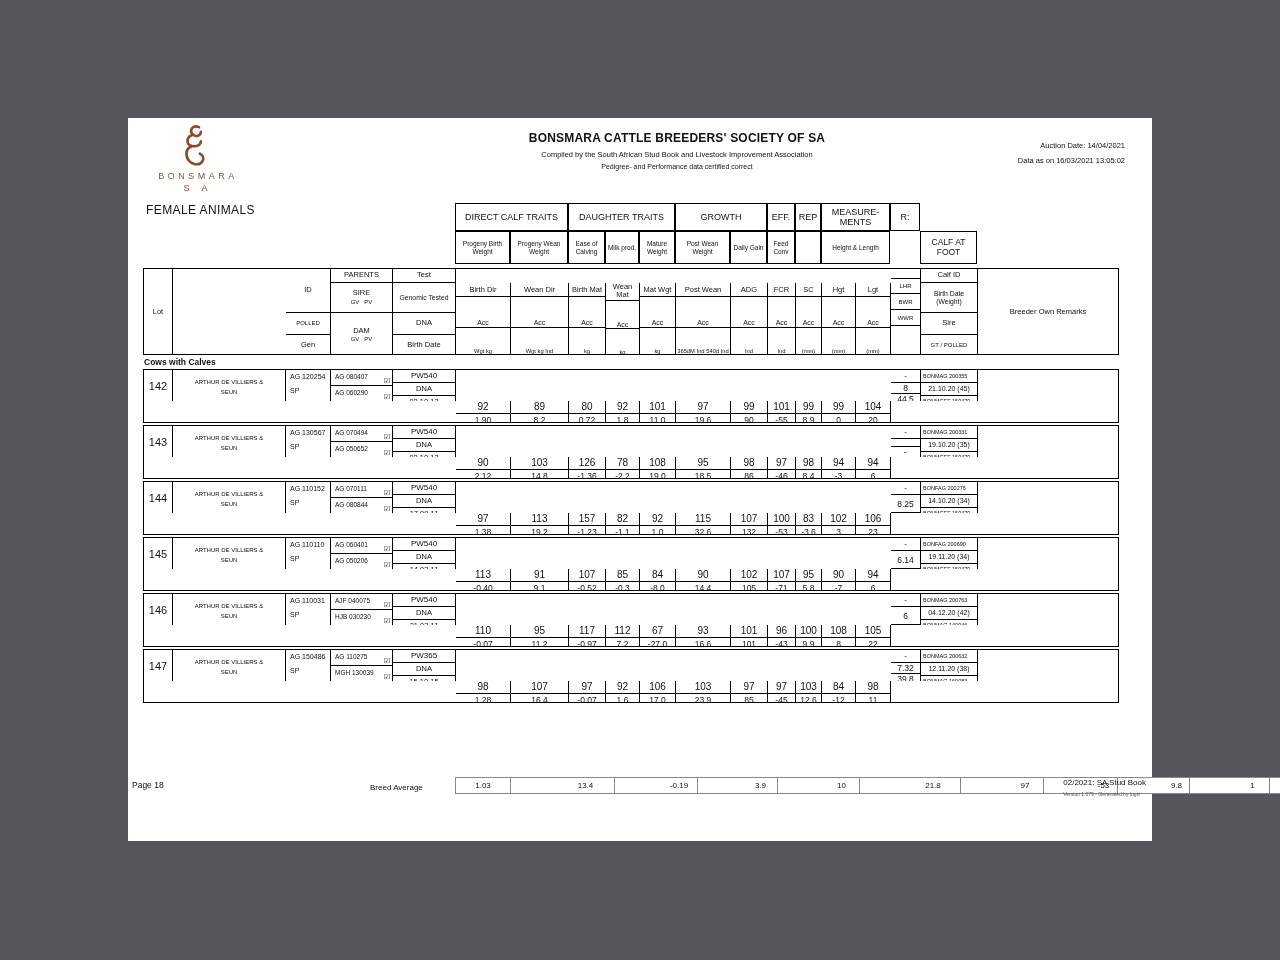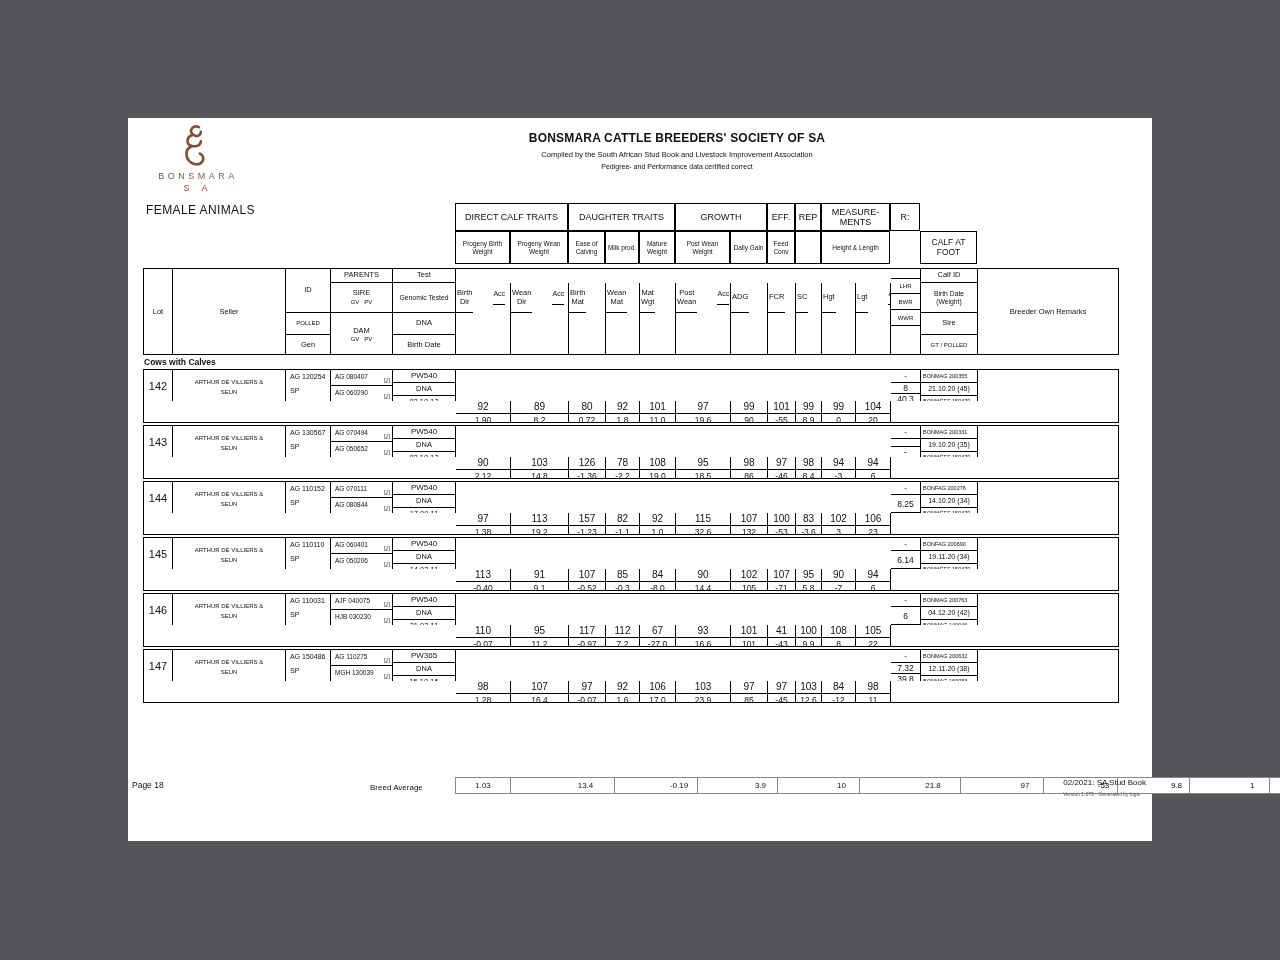--- a/index.html
+++ b/index.html
@@ -113,6 +113,10 @@
     <div class="head-cert">Pedigree- and Performance data certified correct</div>
   </div>
 
+  <div class="head-right">
+    <div>Auction Date: 14/04/2021</div>
+    <div>Data as on 16/03/2021 13:05:02</div>
+  </div>
 
   <div class="female">FEMALE ANIMALS</div>
 

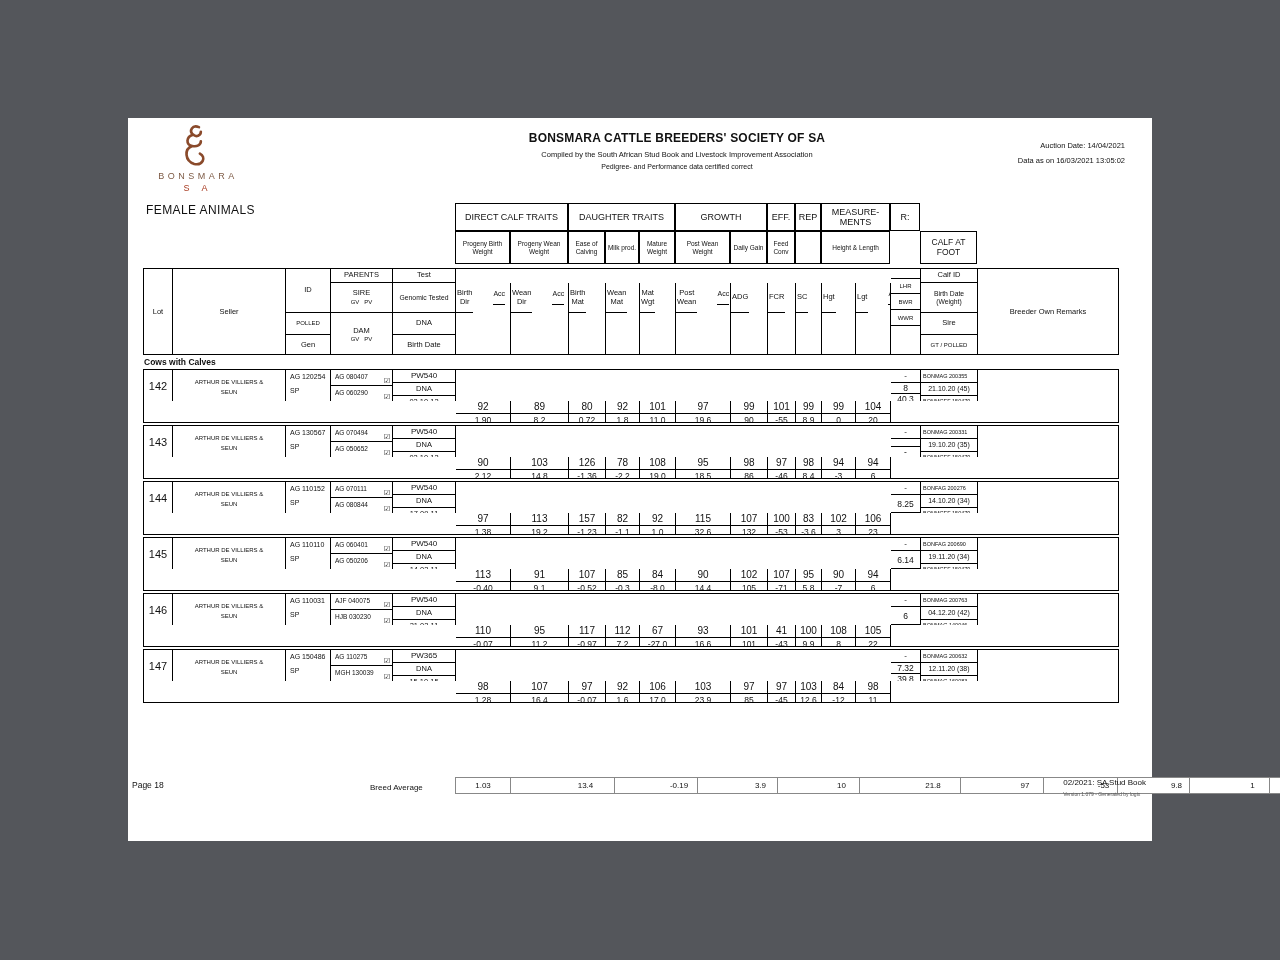--- a/index.html
+++ b/index.html
@@ -41,7 +41,7 @@
   .rpad { height:9px; }
   .rb { height:16px; border-bottom:1px solid #000; display:flex; align-items:center; justify-content:center; font-size:6px; }
   .rb.bt { border-top:1px solid #000; }
-  .bvh { border-right:1px solid #000; grid-row:2; display:flex; flex-direction:row; overflow:hidden;gap:20px; }
+  .bvh { border-right:1px solid #000; grid-row:2; display:flex; flex-direction:column; overflow:hidden;gap:20px; }
   .bvh-name { height:30px; border-bottom:1px solid #000; display:flex; align-items:center; justify-content:center; text-align:center; font-size:7.5px; line-height:1.1; padding:0 1px; }
   .bvh-acc { height:22px; border-bottom:1px solid #000; display:flex; align-items:center; justify-content:center; font-size:7px; }
   .bvh-unit { flex:1; display:flex; align-items:center; justify-content:center; font-size:5.8px; text-align:center; line-height:1.05; padding:0 1px; }

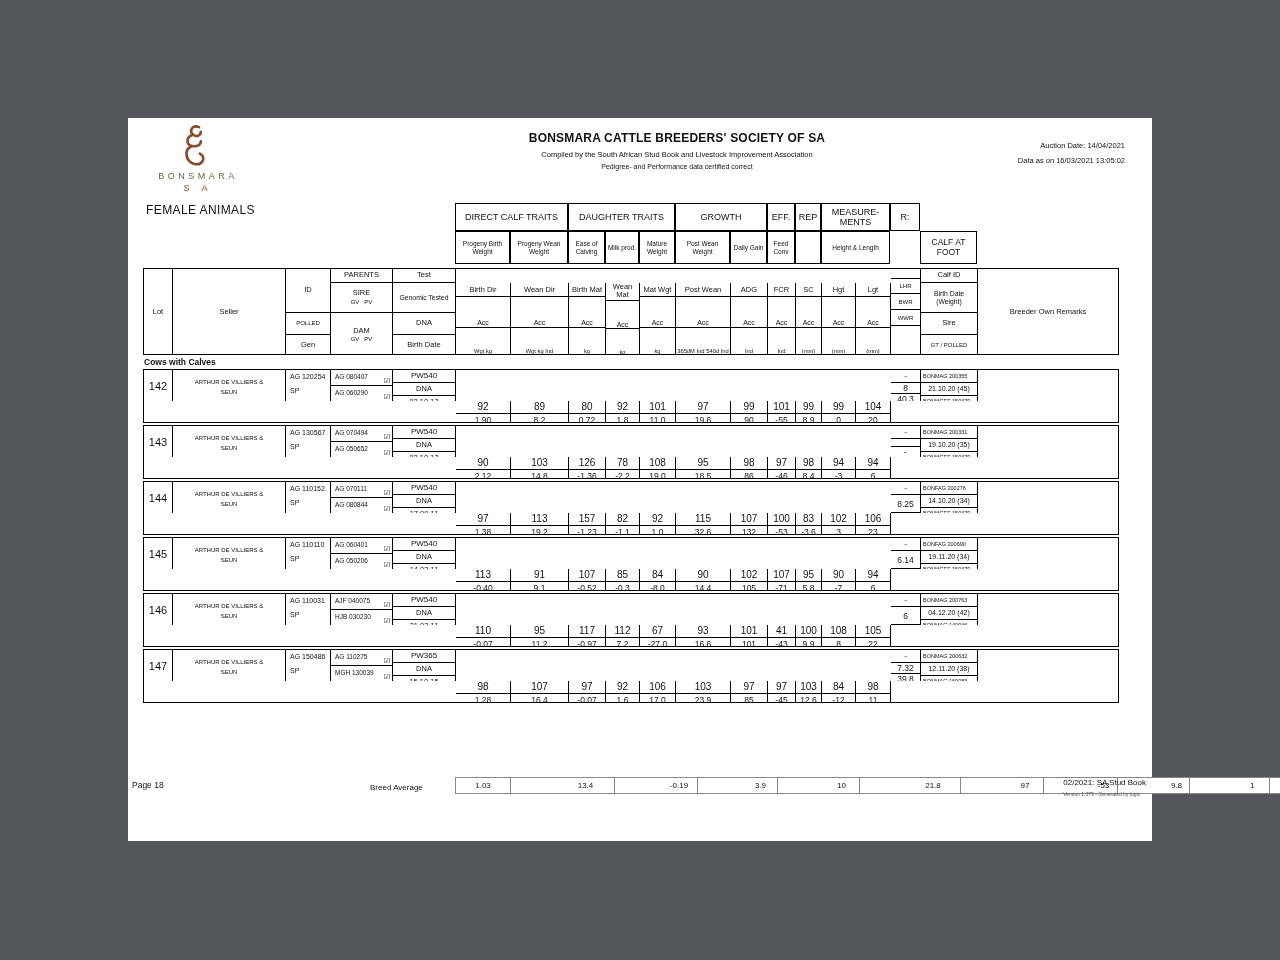--- a/index.html
+++ b/index.html
@@ -143,7 +143,6 @@
 
   <div class="mainhead" id="mainhead">
     <div class="hc vc" style="grid-column:1;grid-row:1/3">Lot</div>
-    <div class="hc vc" style="grid-column:2;grid-row:1/3">Seller</div>
     <div class="hc st" style="grid-column:3;grid-row:1/3">
       <div class="sb" style="height:44px">ID</div>
       <div class="sb" style="height:22px;font-size:6px">POLLED</div>

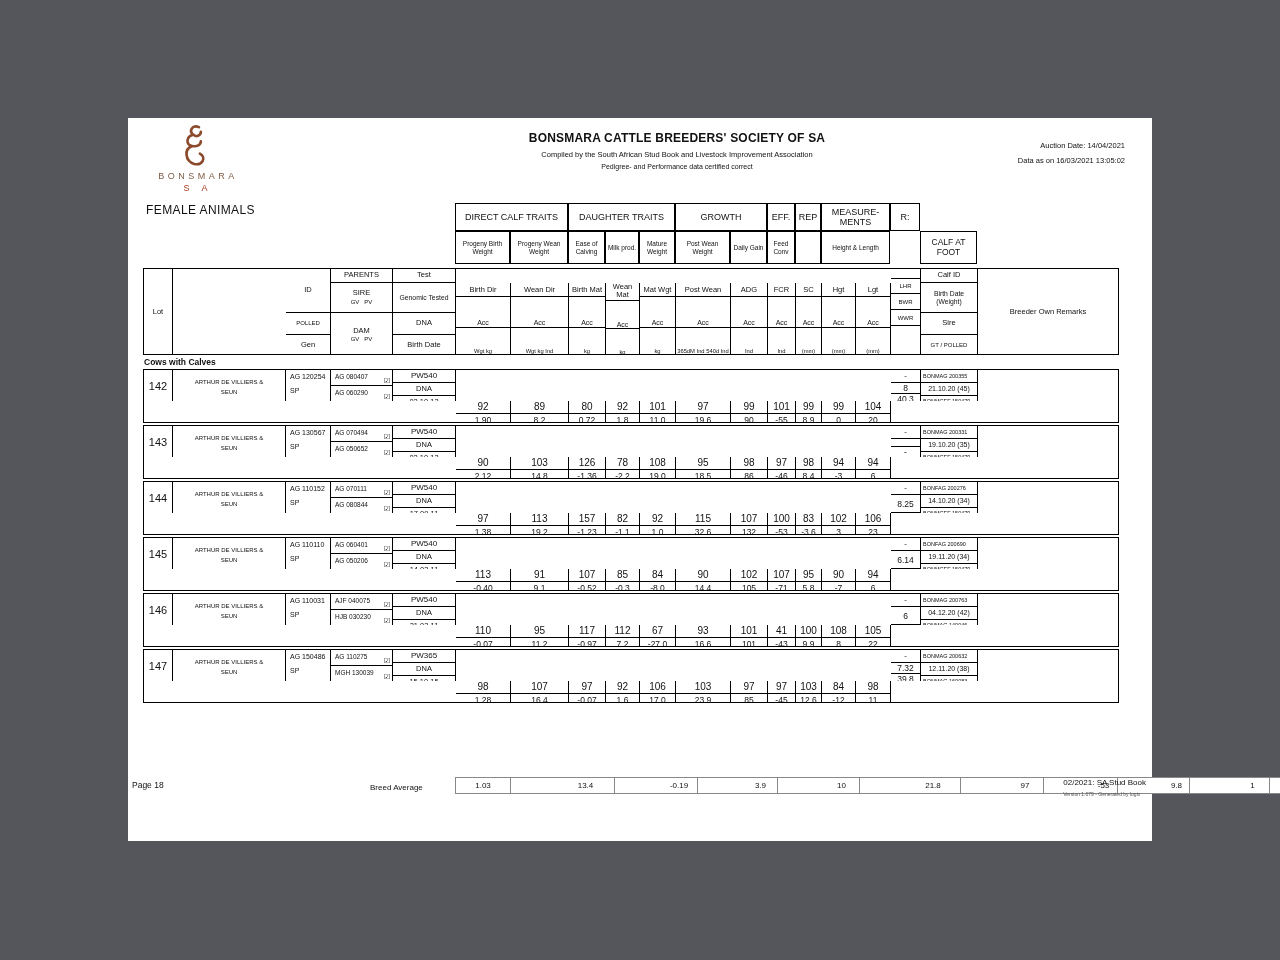--- a/index.html
+++ b/index.html
@@ -264,7 +264,7 @@
     <div class="cell rcell">
       <div class="r1">-</div>
       <div class="r2">8</div>
-      <div class="r3">40.3</div>
+      <div class="r3">44.5</div>
     </div>
     <div class="cell calfcell">
       <div class="cf1">BONMAG 200355</div>

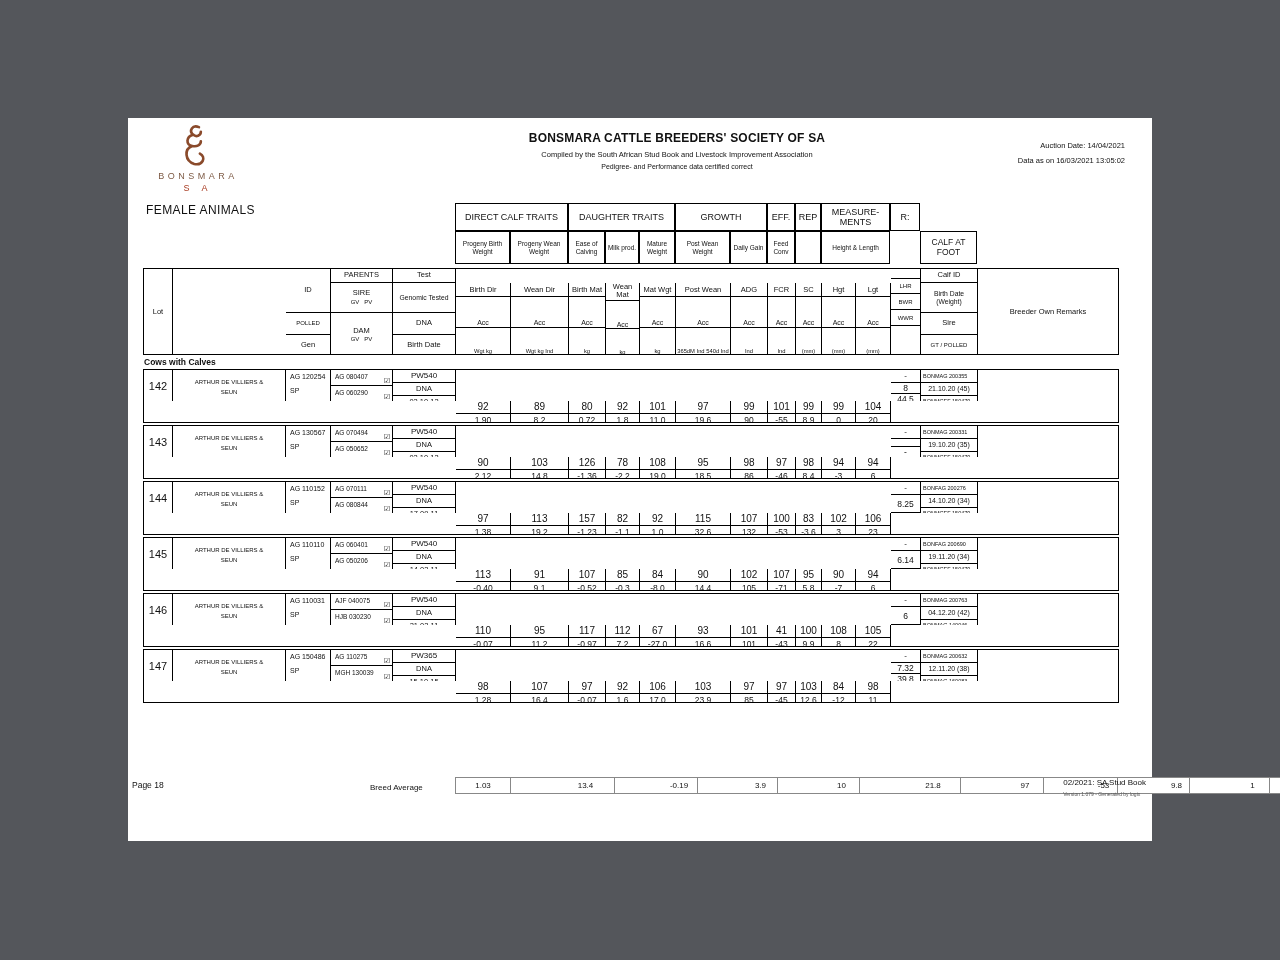--- a/index.html
+++ b/index.html
@@ -672,7 +672,7 @@
           <div class="dex"></div>
         </div>
         <div class="bvc" style="grid-column: 13;">
-          <div class="dx">41</div>
+          <div class="dx">96</div>
           <div class="dbv">-43</div>
           <div class="dex"></div>
         </div>

